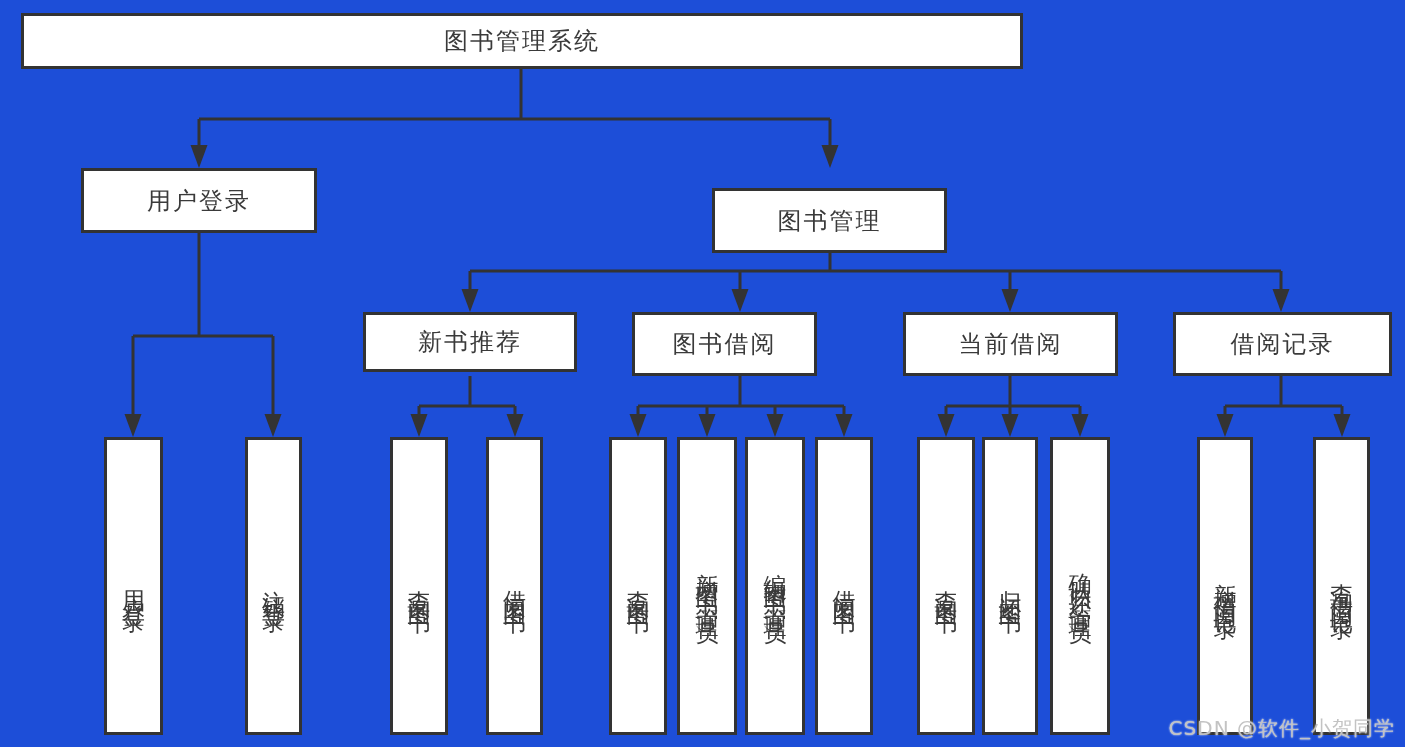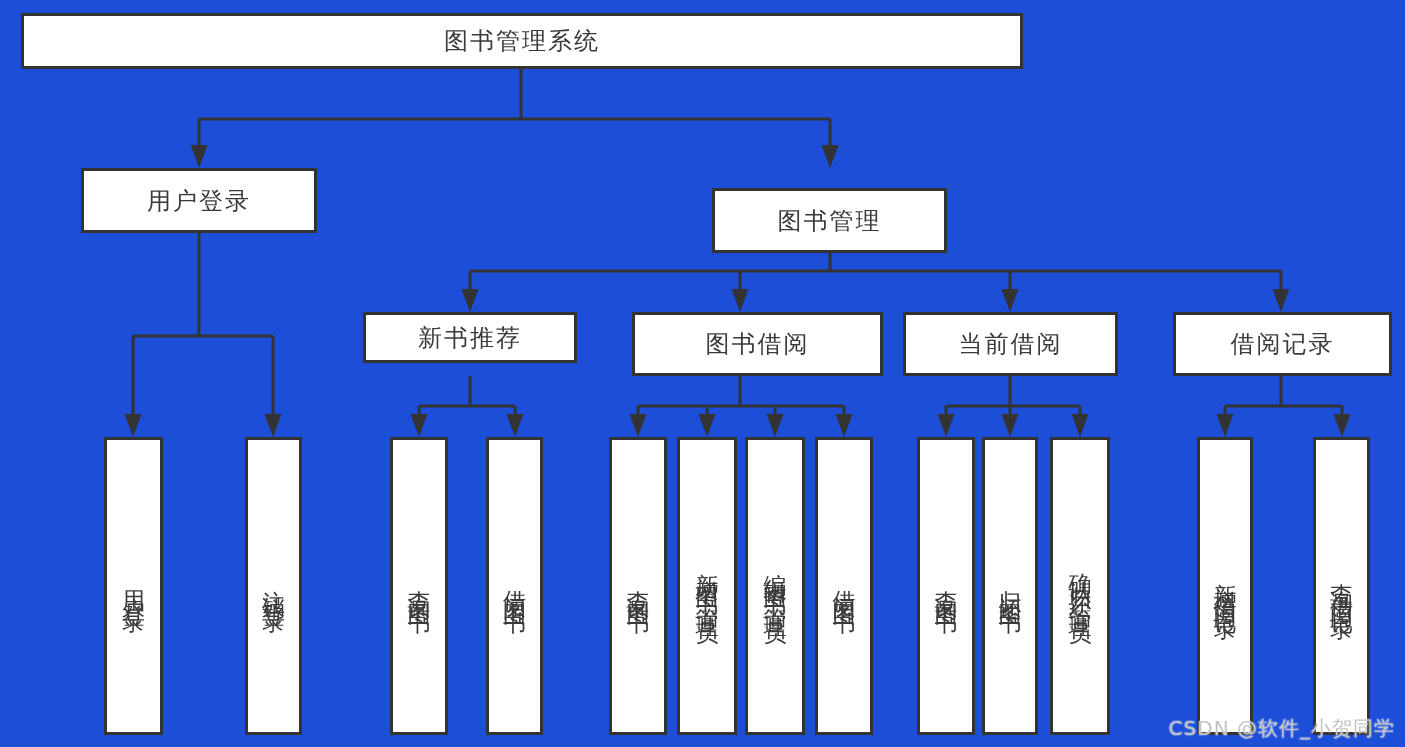--- a/index.html
+++ b/index.html
@@ -116,7 +116,7 @@
     <span class="label">图书管理</span>
   </div>
 
-  <div class="node" style="left:363px; top:312px; width:214px; height:51px;">
+  <div class="node" style="left:363px; top:312px; width:214px; height:60px;">
     <span class="label">新书推荐</span>
   </div>
   <div class="node" style="left:632px; top:312px; width:251px; height:64px;">

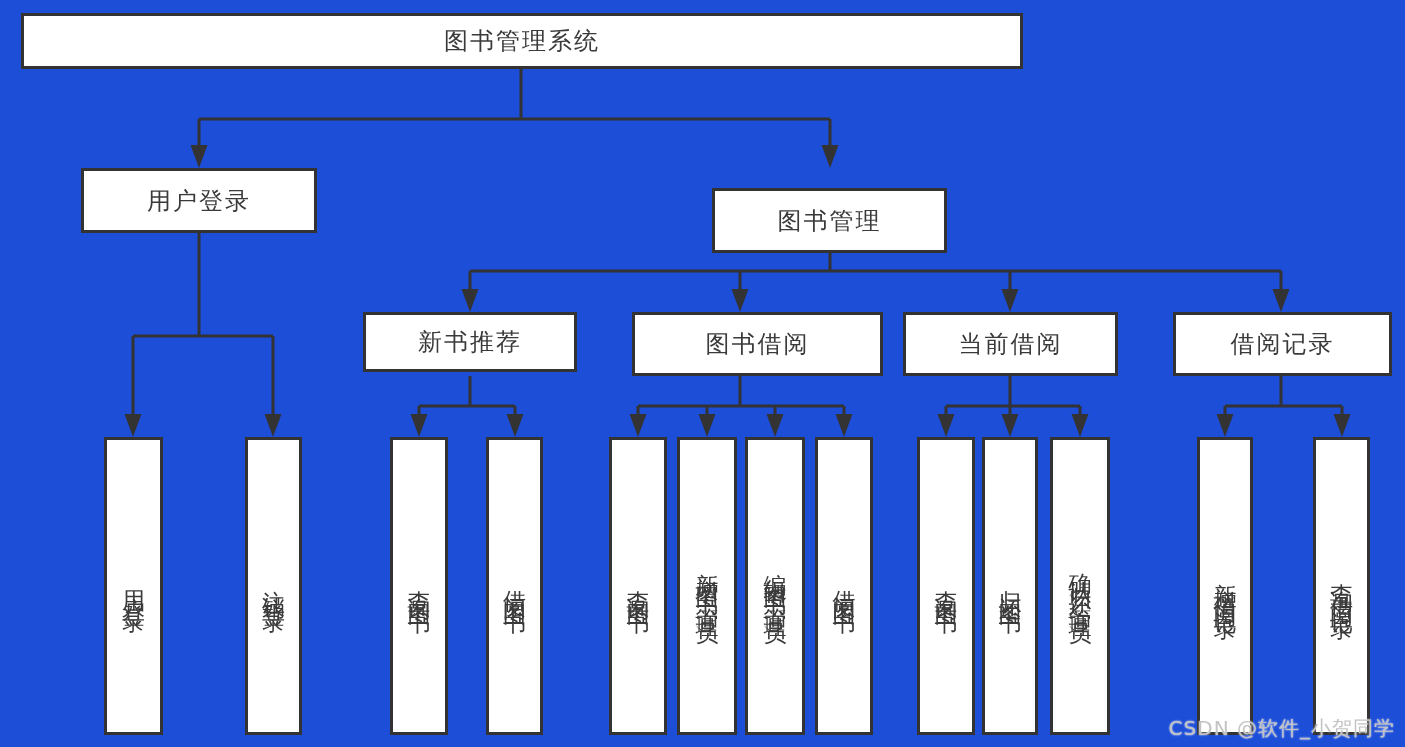--- a/index.html
+++ b/index.html
@@ -119,7 +119,7 @@
   <div class="node" style="left:363px; top:312px; width:214px; height:60px;">
     <span class="label">新书推荐</span>
   </div>
-  <div class="node" style="left:632px; top:312px; width:251px; height:64px;">
+  <div class="node" style="left:632px; top:312px; width:185px; height:64px;">
     <span class="label">图书借阅</span>
   </div>
   <div class="node" style="left:903px; top:312px; width:215px; height:64px;">

